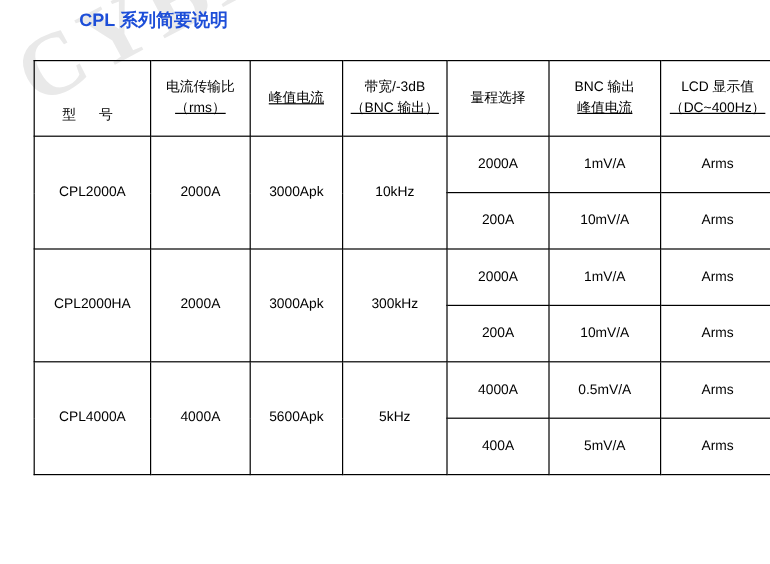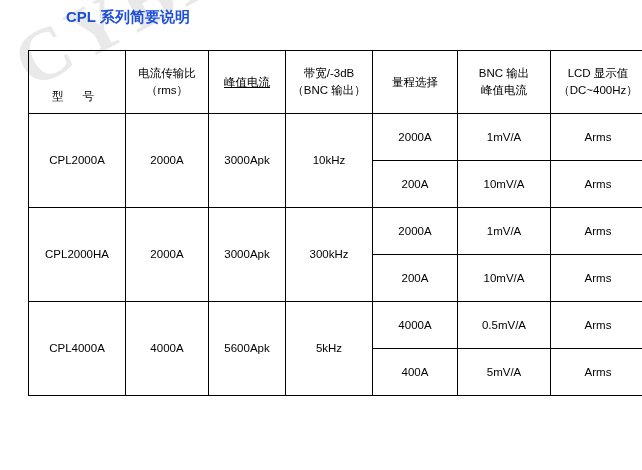--- a/index.html
+++ b/index.html
@@ -75,7 +75,7 @@
     font-size: 11.5px;
   }
   .h-line { display: block; }
-  .h-sub { display: block; }
+  .h-sub { display: block; text-decoration: underline; }
   .c-model { width: 96px; }
   .c-max   { width: 82px; }
   .c-peak  { width: 76px; text-decoration: underline; }

